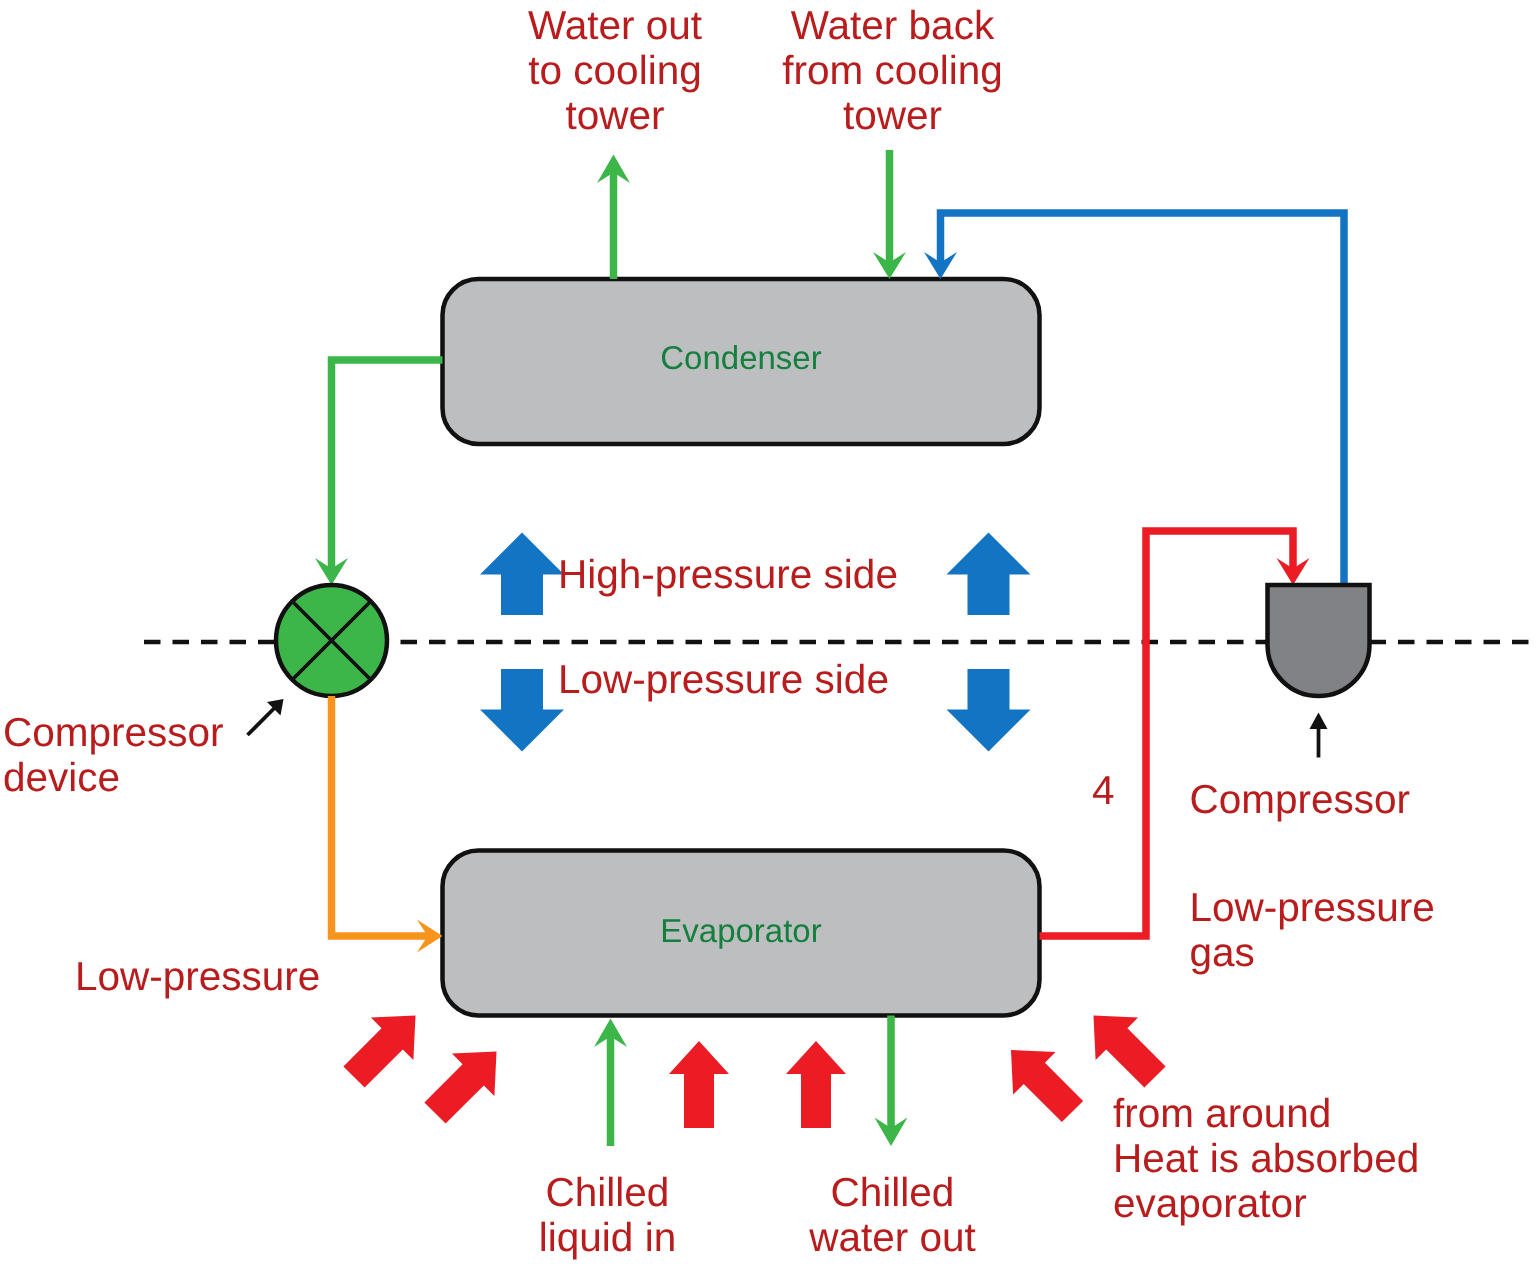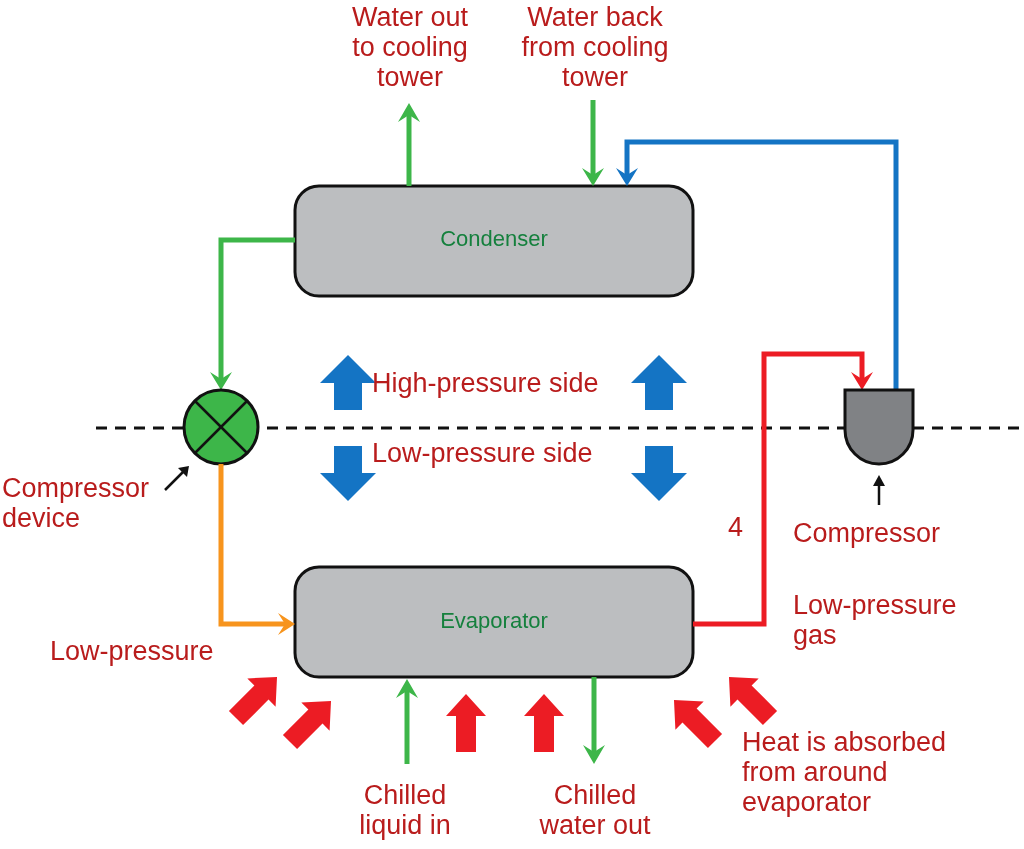--- a/index.html
+++ b/index.html
@@ -144,8 +144,8 @@
 </div>
 
 <div class="lbl" style="left:742px; top:727px;">
+  <div>from around</div>
   <div>Heat is absorbed</div>
-  <div>from around</div>
   <div>evaporator</div>
 </div>
 </div>

